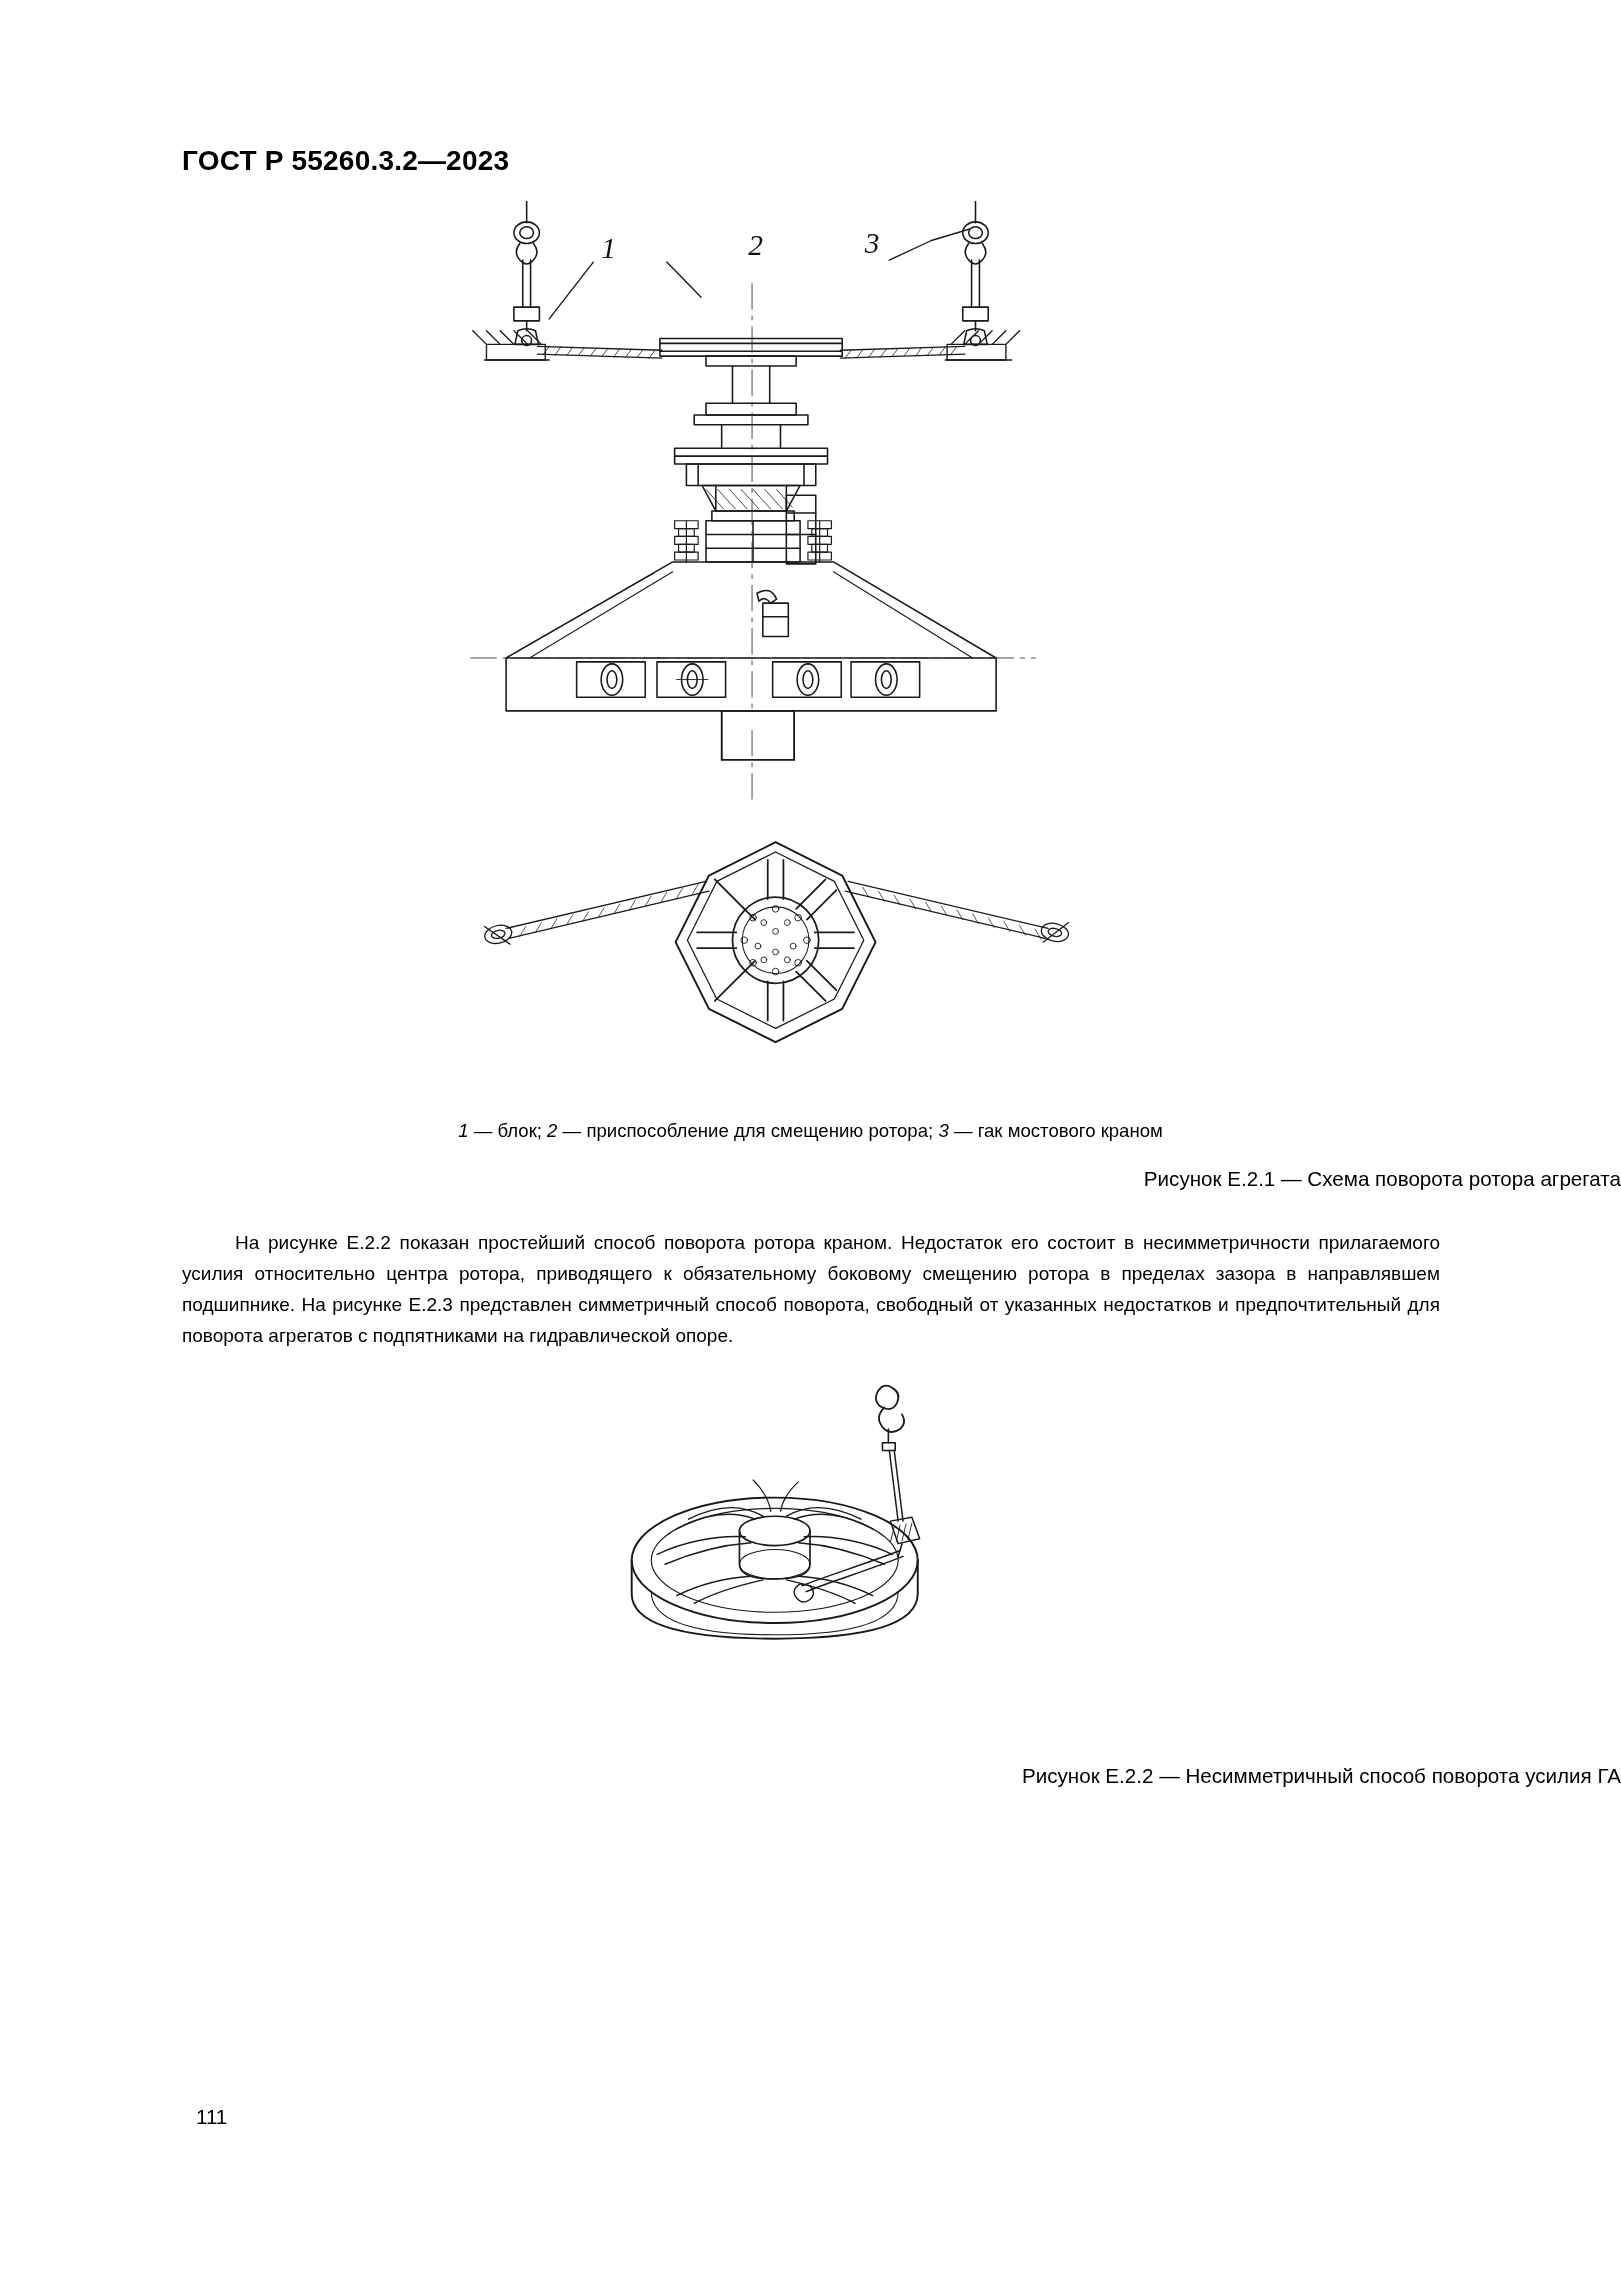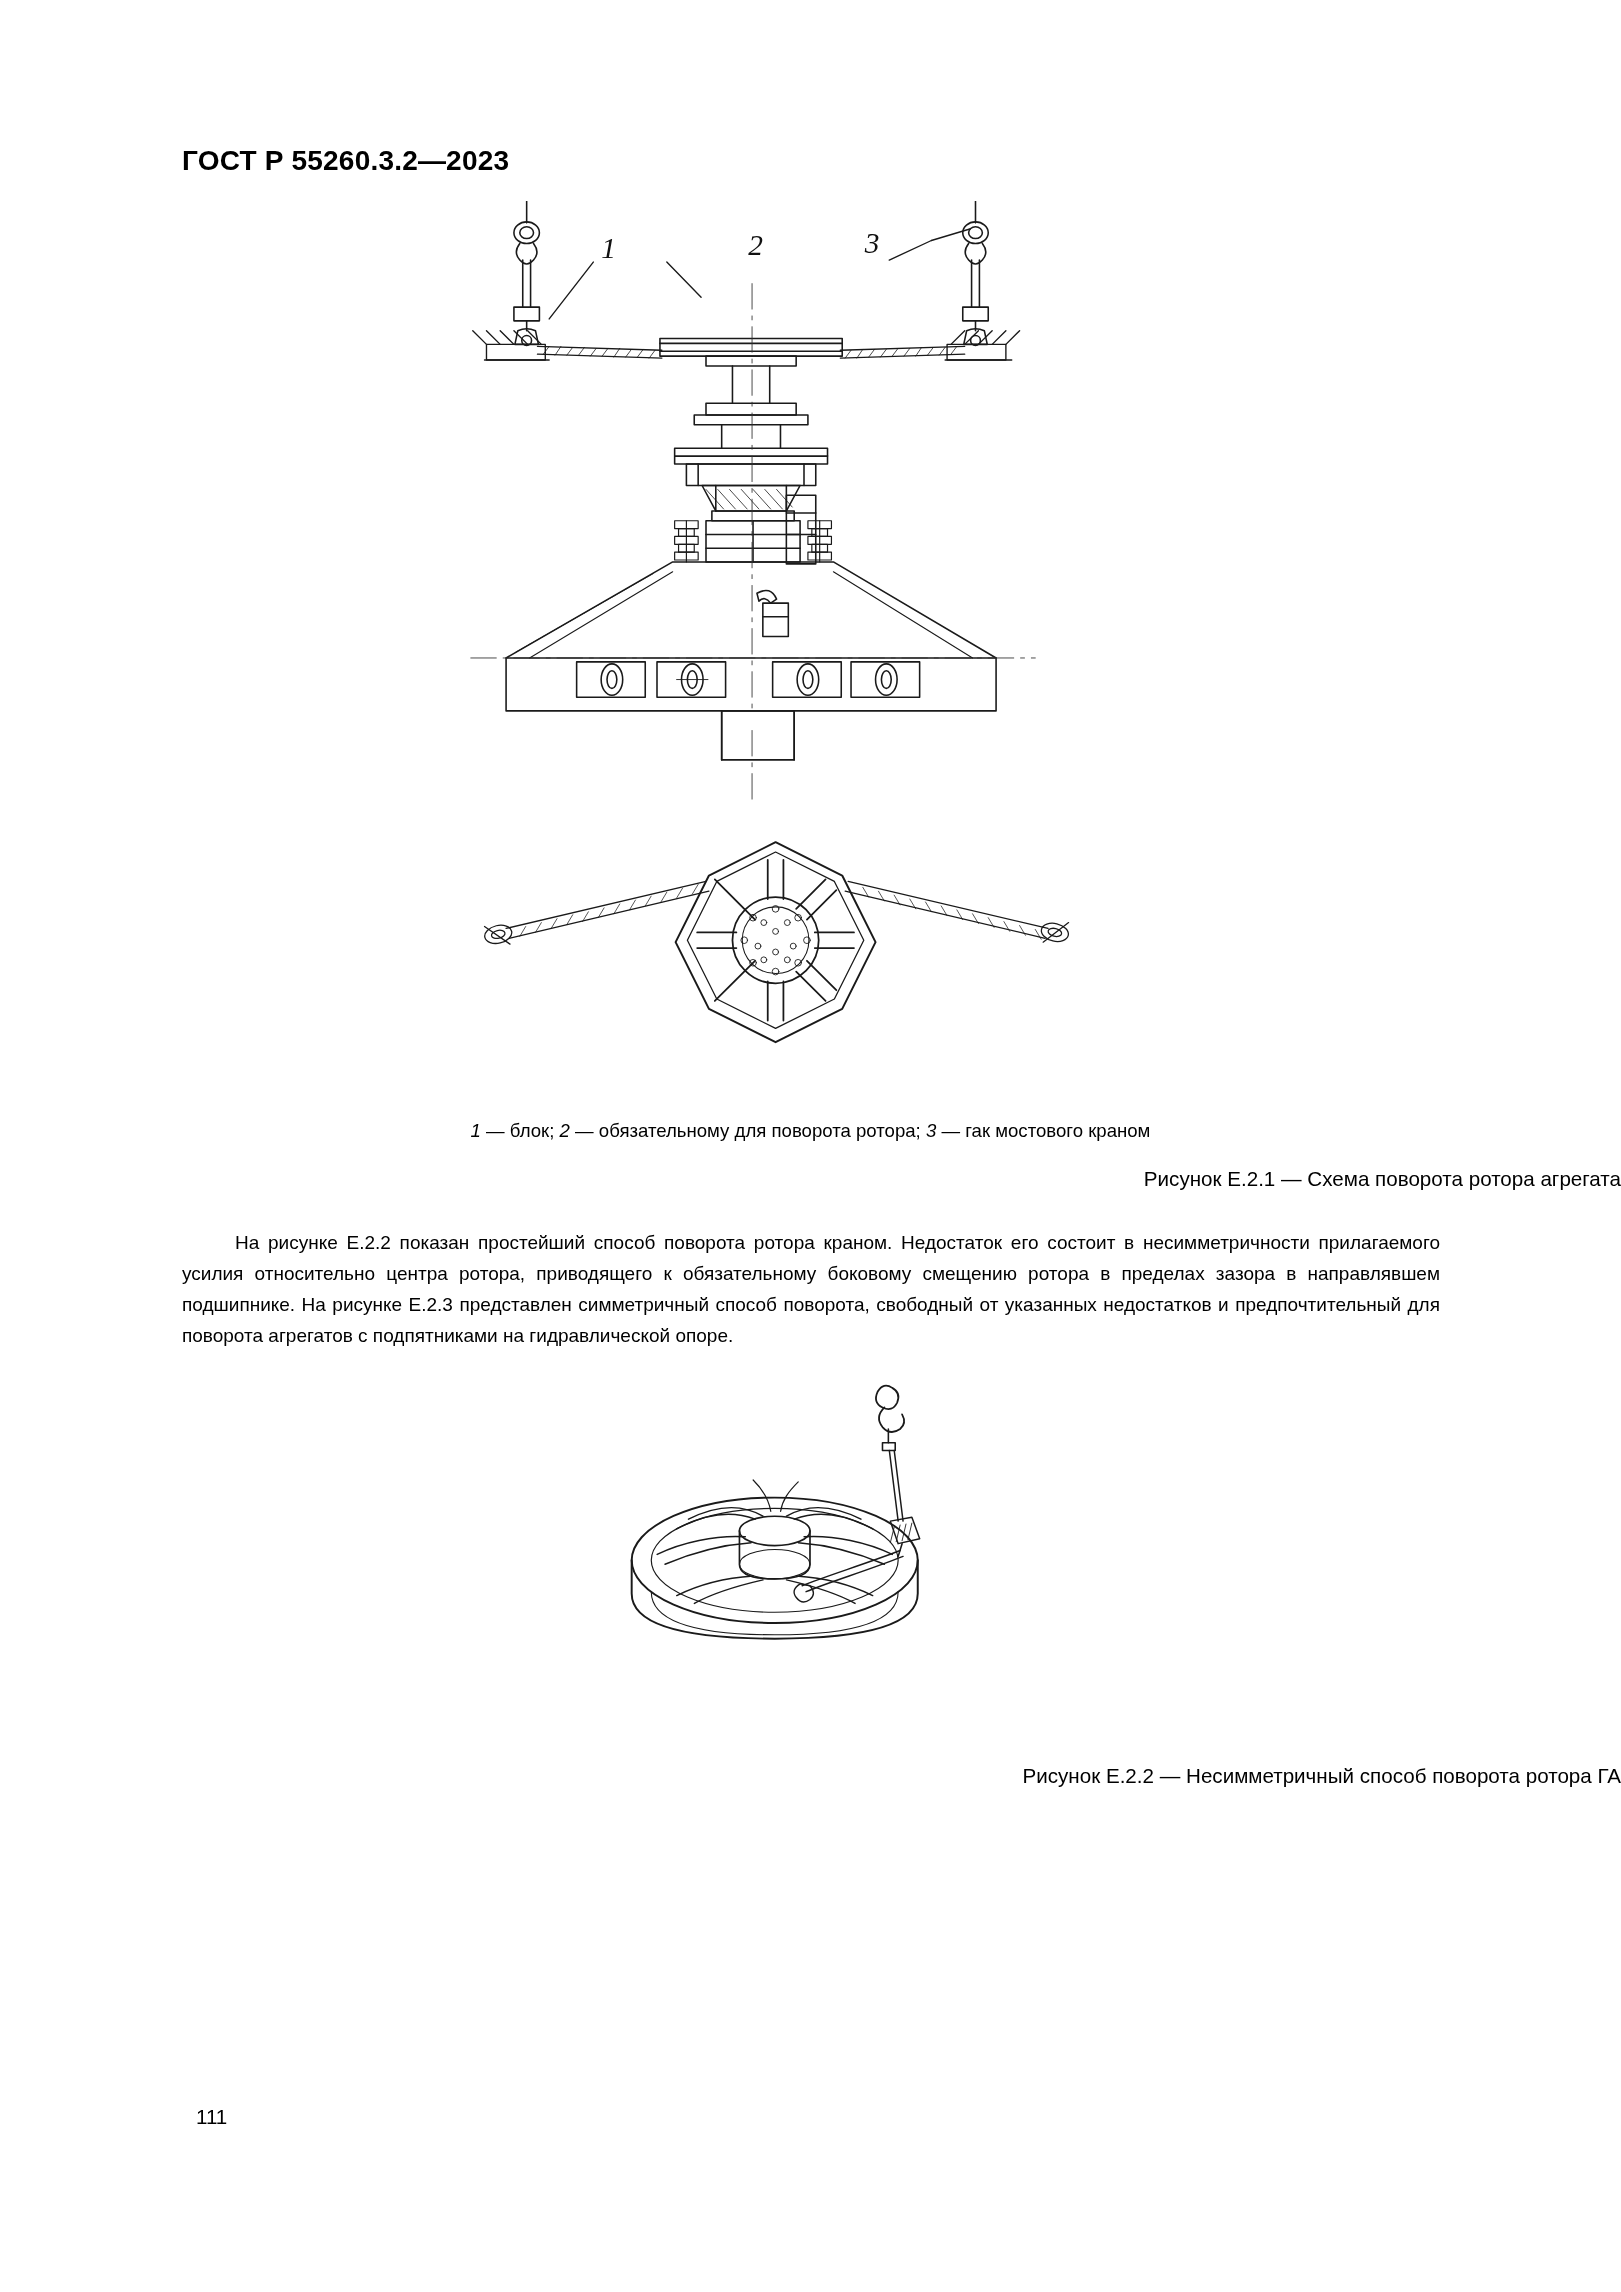--- a/index.html
+++ b/index.html
@@ -359,7 +359,7 @@
   </div>
 
   <div class="fig-legend" id="legend1">
-    <i>1</i><span> — блок; </span><i>2</i><span> — обязательному для поворота ротора; </span><i>3</i><span> — гак мостового краном</span>
+    <i>1</i><span> — блок; </span><i>2</i><span> — приспособление для смещению ротора; </span><i>3</i><span> — гак мостового краном</span>
   </div>
 
   <div class="fig-caption" id="caption1">Рисунок Е.2.1 — Схема поворота ротора агрегата</div>

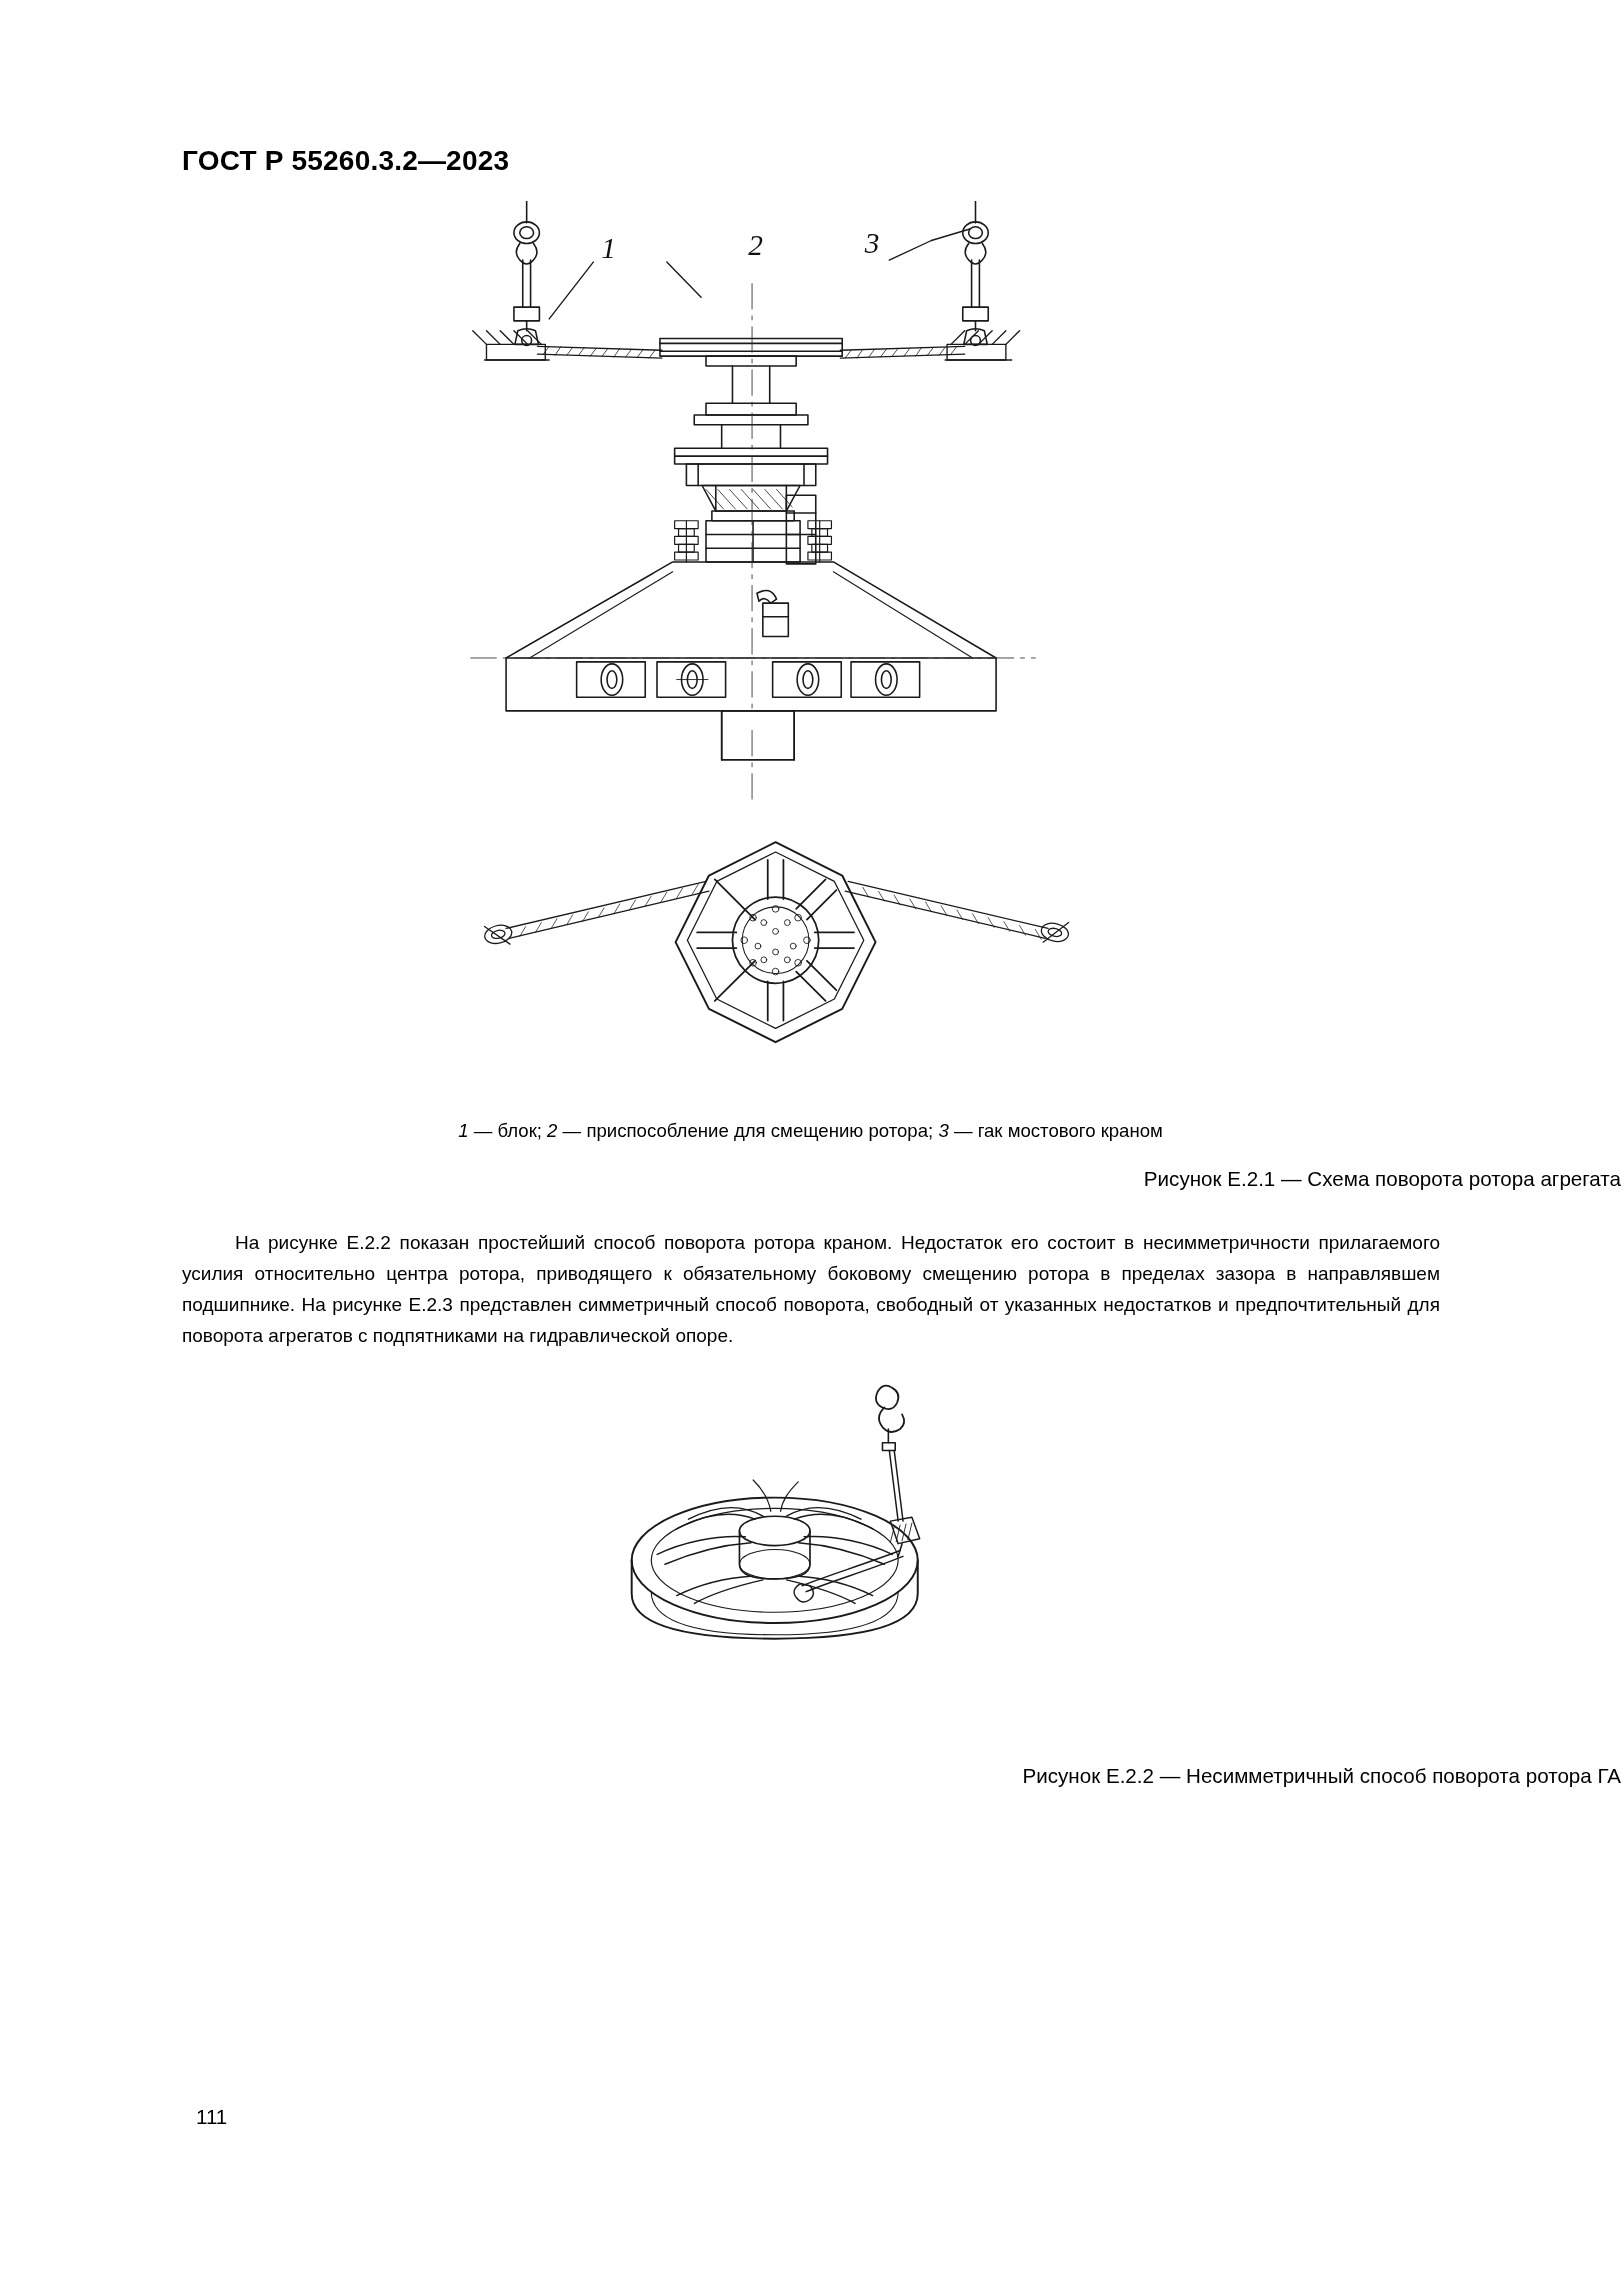--- a/index.html
+++ b/index.html
@@ -423,7 +423,7 @@
     </svg>
   </div>
 
-  <div class="fig-caption" id="caption2">Рисунок Е.2.2 — Несимметричный способ поворота ротора ГА</div>
+  <div class="fig-caption" id="caption2">Рисунок Е.2.2 — Несимметричный способ поворота усилия ГА</div>
 
   <div class="page-number">111</div>
 </div>

